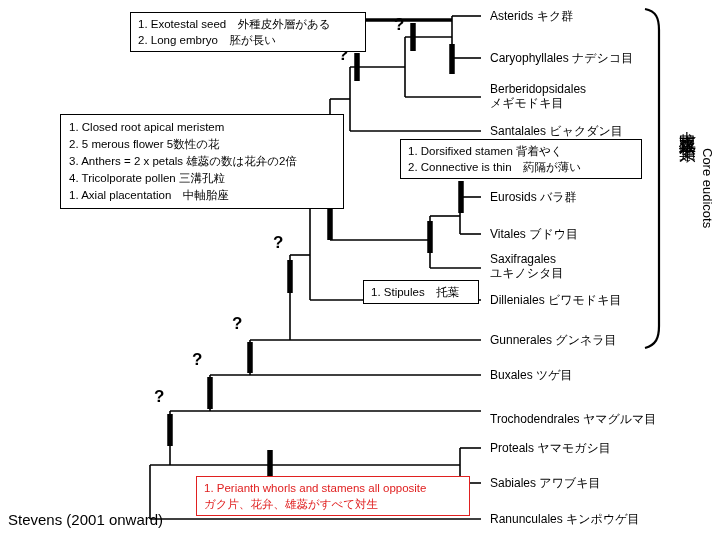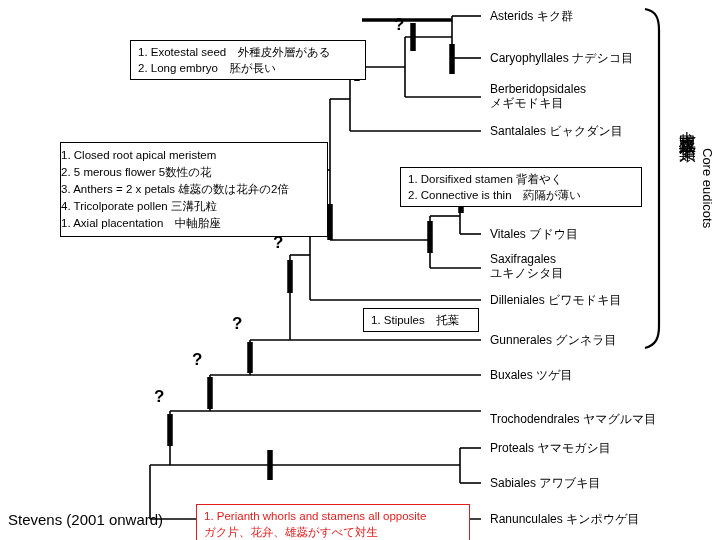--- a/index.html
+++ b/index.html
@@ -16,7 +16,7 @@
   }
   .anno-box{
     position:absolute;border:1.2px solid #000;background:#fff;
-    font-size:11.5px;line-height:16px;padding:3px 7px;white-space:nowrap;margin-top:28px;
+    font-size:11.5px;line-height:16px;padding:3px 7px;white-space:nowrap;
   }
   .anno-box.big{line-height:17px;padding:4px 0;}
   .anno-box.red{border-color:#e02020;color:#e02020;}

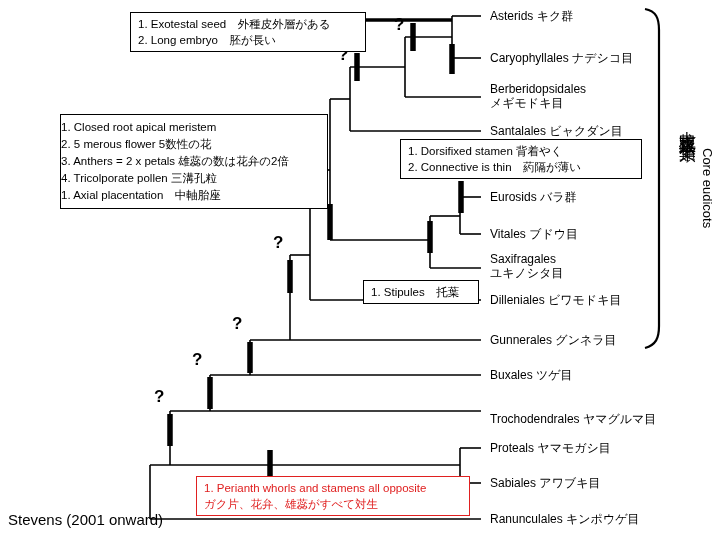--- a/index.html
+++ b/index.html
@@ -18,7 +18,7 @@
     position:absolute;border:1.2px solid #000;background:#fff;
     font-size:11.5px;line-height:16px;padding:3px 7px;white-space:nowrap;
   }
-  .anno-box.big{line-height:17px;padding:4px 0;}
+  .anno-box.big{line-height:17px;padding:4px 8px;}
   .anno-box.red{border-color:#e02020;color:#e02020;}
   .source{
     position:absolute;left:8px;top:511px;font-size:15px;text-align:center;

